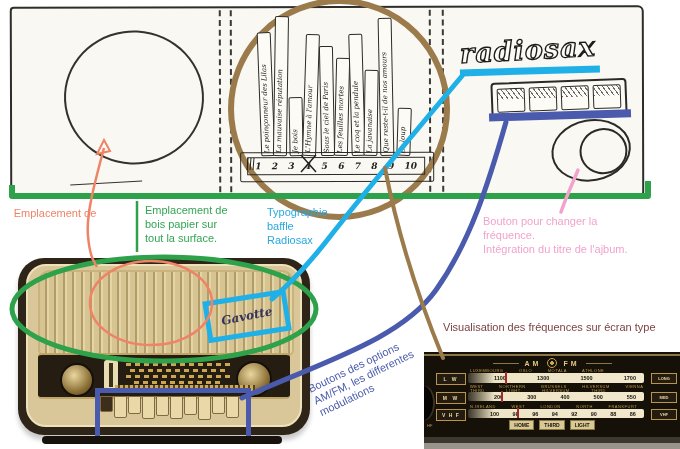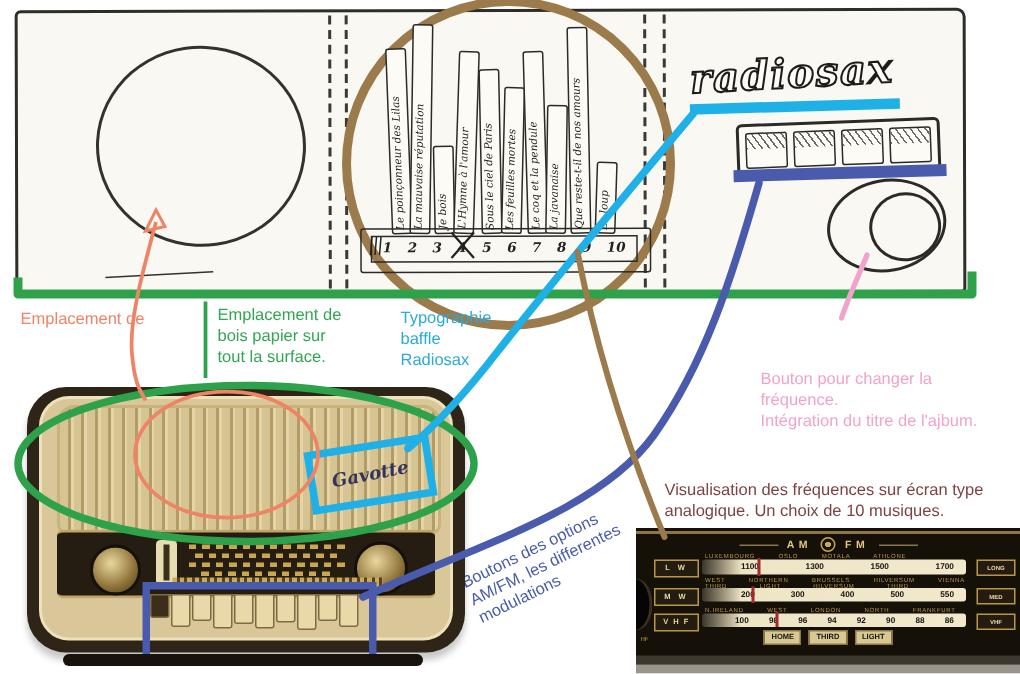--- a/index.html
+++ b/index.html
@@ -33,7 +33,7 @@
   #note-speaker{left:6px;top:207px;width:98px;color:#ef8366;text-align:center;}
   #note-paper{left:145px;top:204px;width:112px;color:#33a553;}
   #note-typo{left:267px;top:206px;width:92px;color:#29a9dd;}
-  #note-freqbtn{left:507px;top:215px;width:165px;color:#f2a3cb;margin-top:32px;}
+  #note-freqbtn{left:483px;top:215px;width:165px;color:#f2a3cb;}
   #note-display{left:443px;top:321px;width:236px;color:#7d4343;}
   #note-amfm{left:306px;top:384px;width:150px;color:#4a5cab;transform:rotate(-26deg);transform-origin:left top;line-height:1.2;}
   

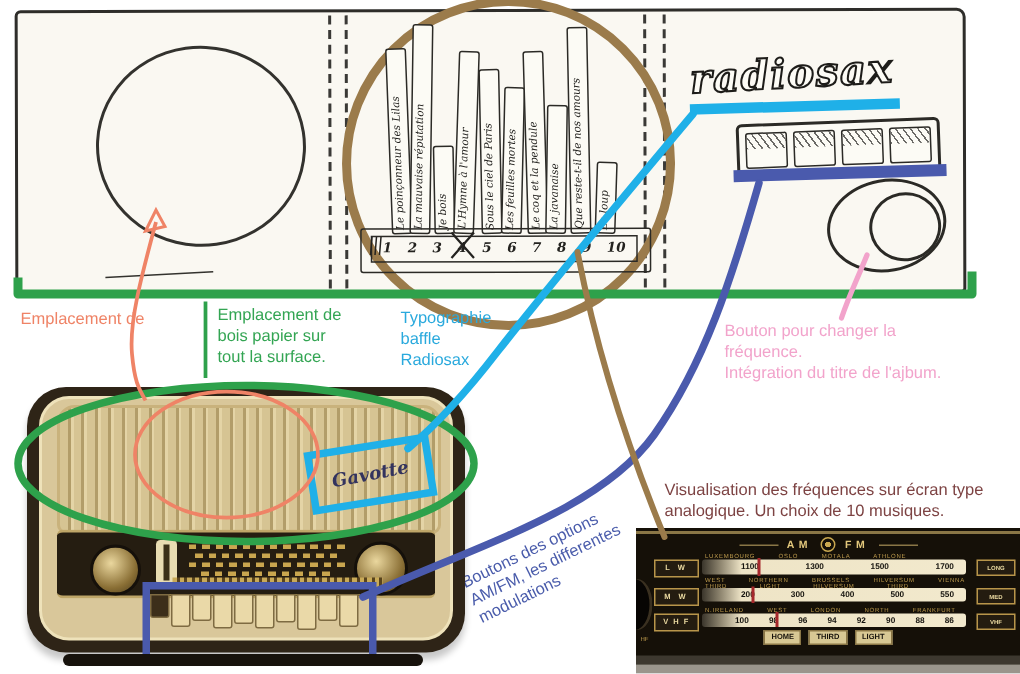--- a/index.html
+++ b/index.html
@@ -183,7 +183,6 @@
   </div>
   <div class="note" id="note-display">
     <div>Visualisation des fréquences sur écran type</div>
-    <div>analogique. Un choix de 10 musiques.</div>
   </div>
   <div class="note" id="note-amfm">
     <div>Boutons des options</div>

